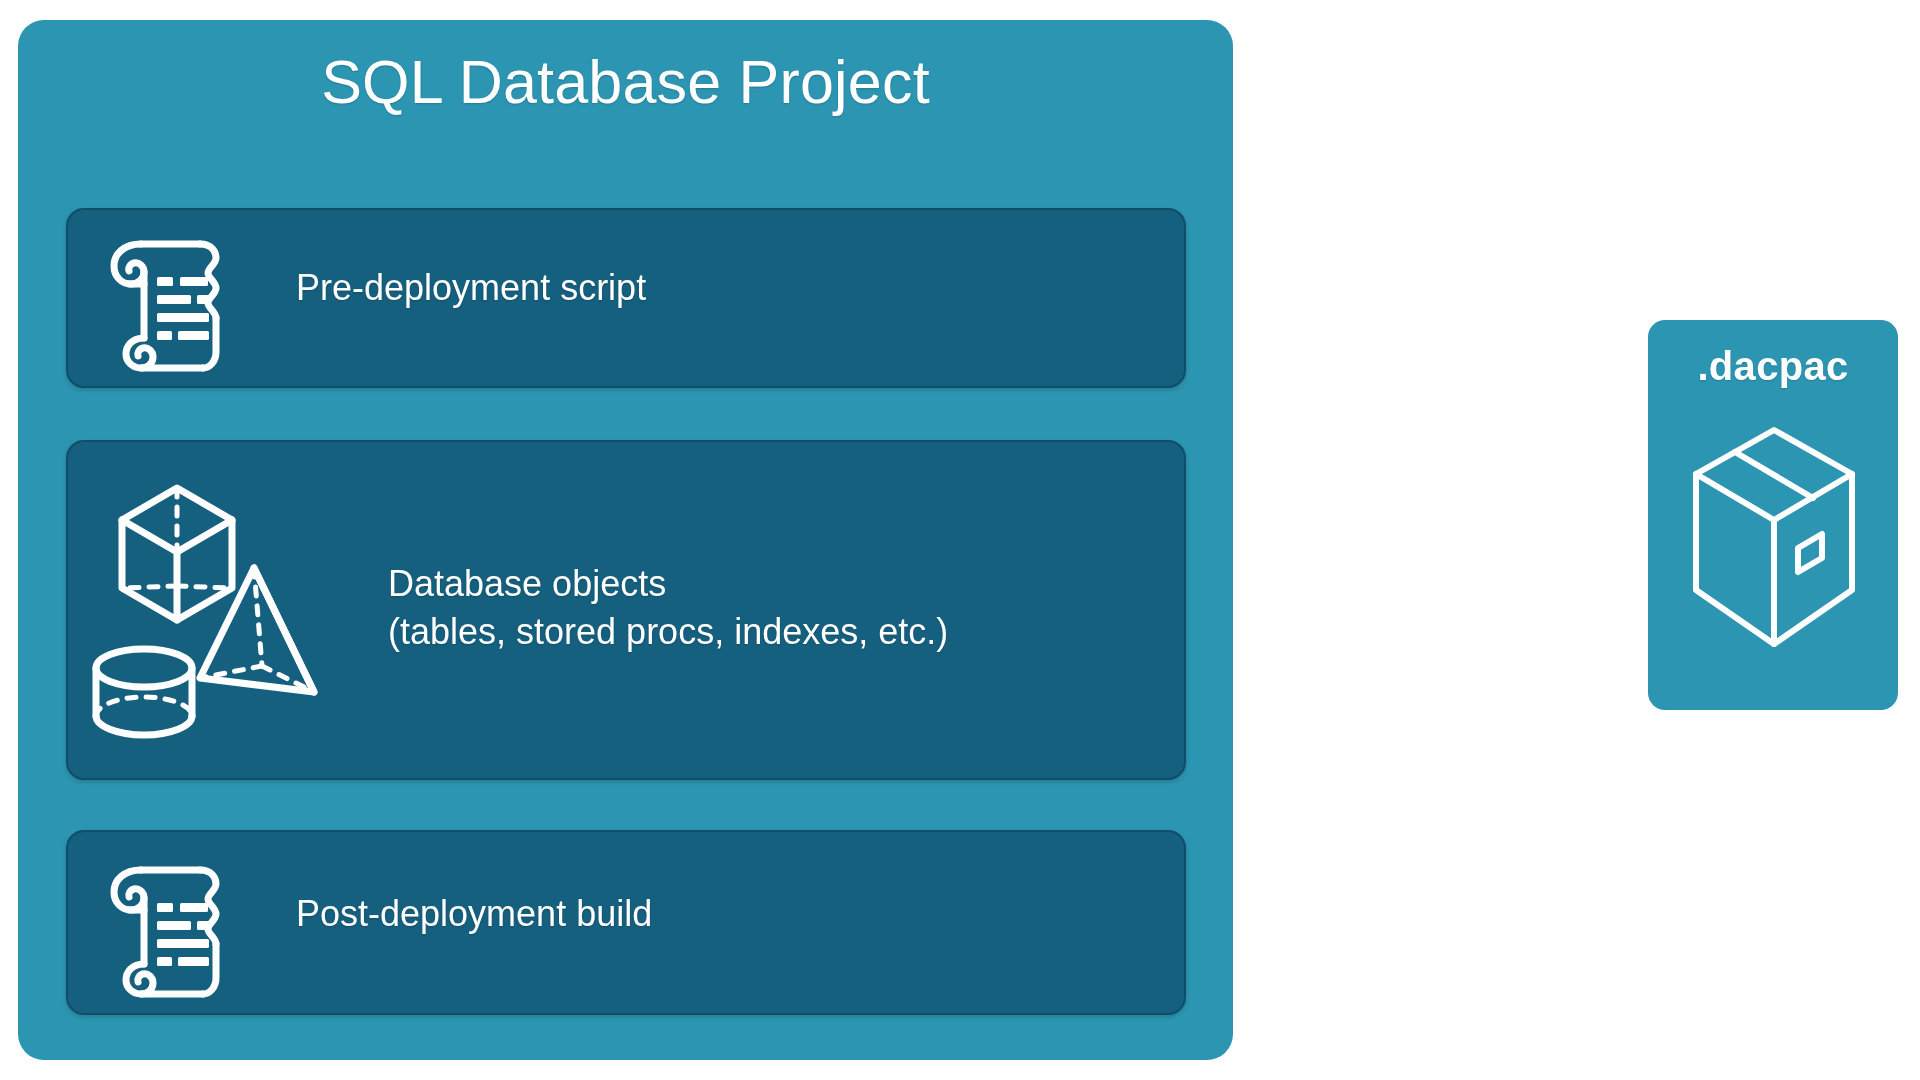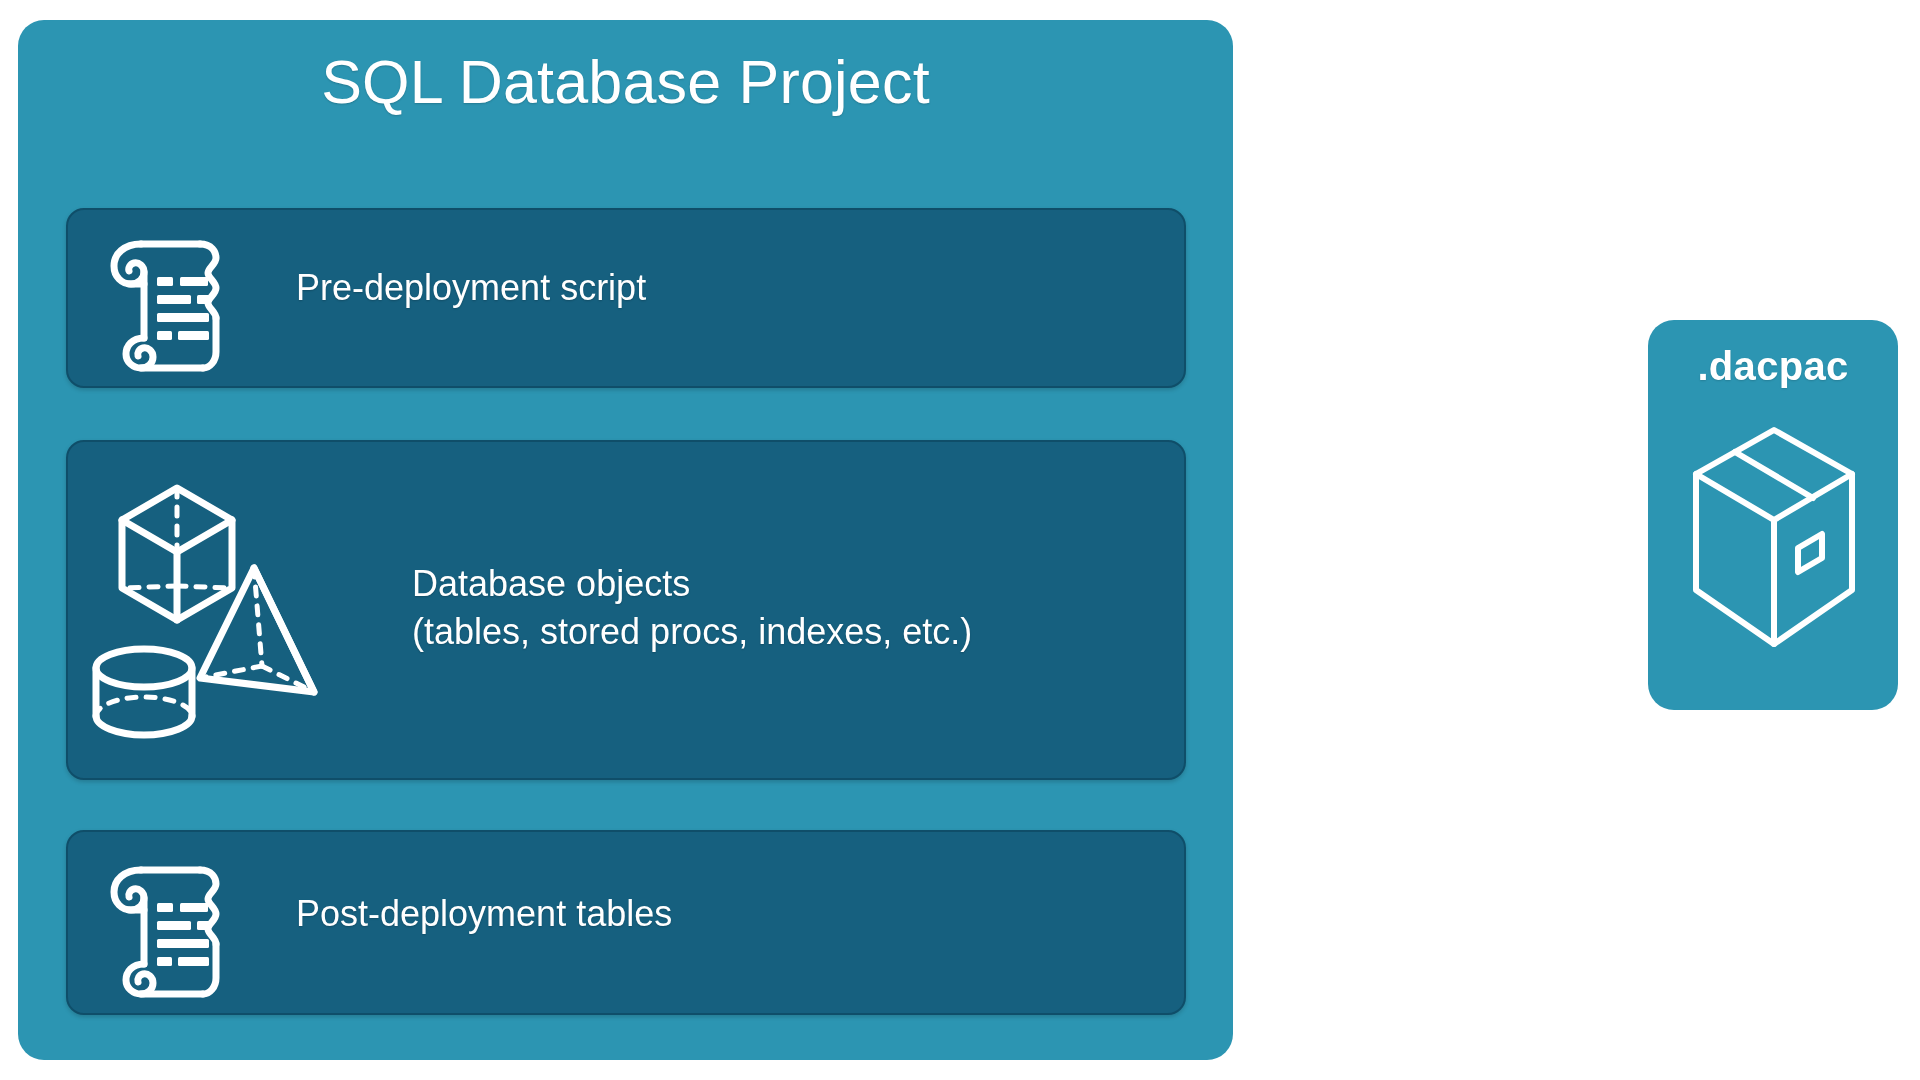--- a/index.html
+++ b/index.html
@@ -64,7 +64,7 @@
   .dacpac-card{
     position:absolute;left:1648px;top:320px;width:250px;height:390px;
     background:#2c95b2;
-    border-radius:26px;
+    border-radius:17px;
     box-sizing:border-box;
   }
   .dacpac-title{

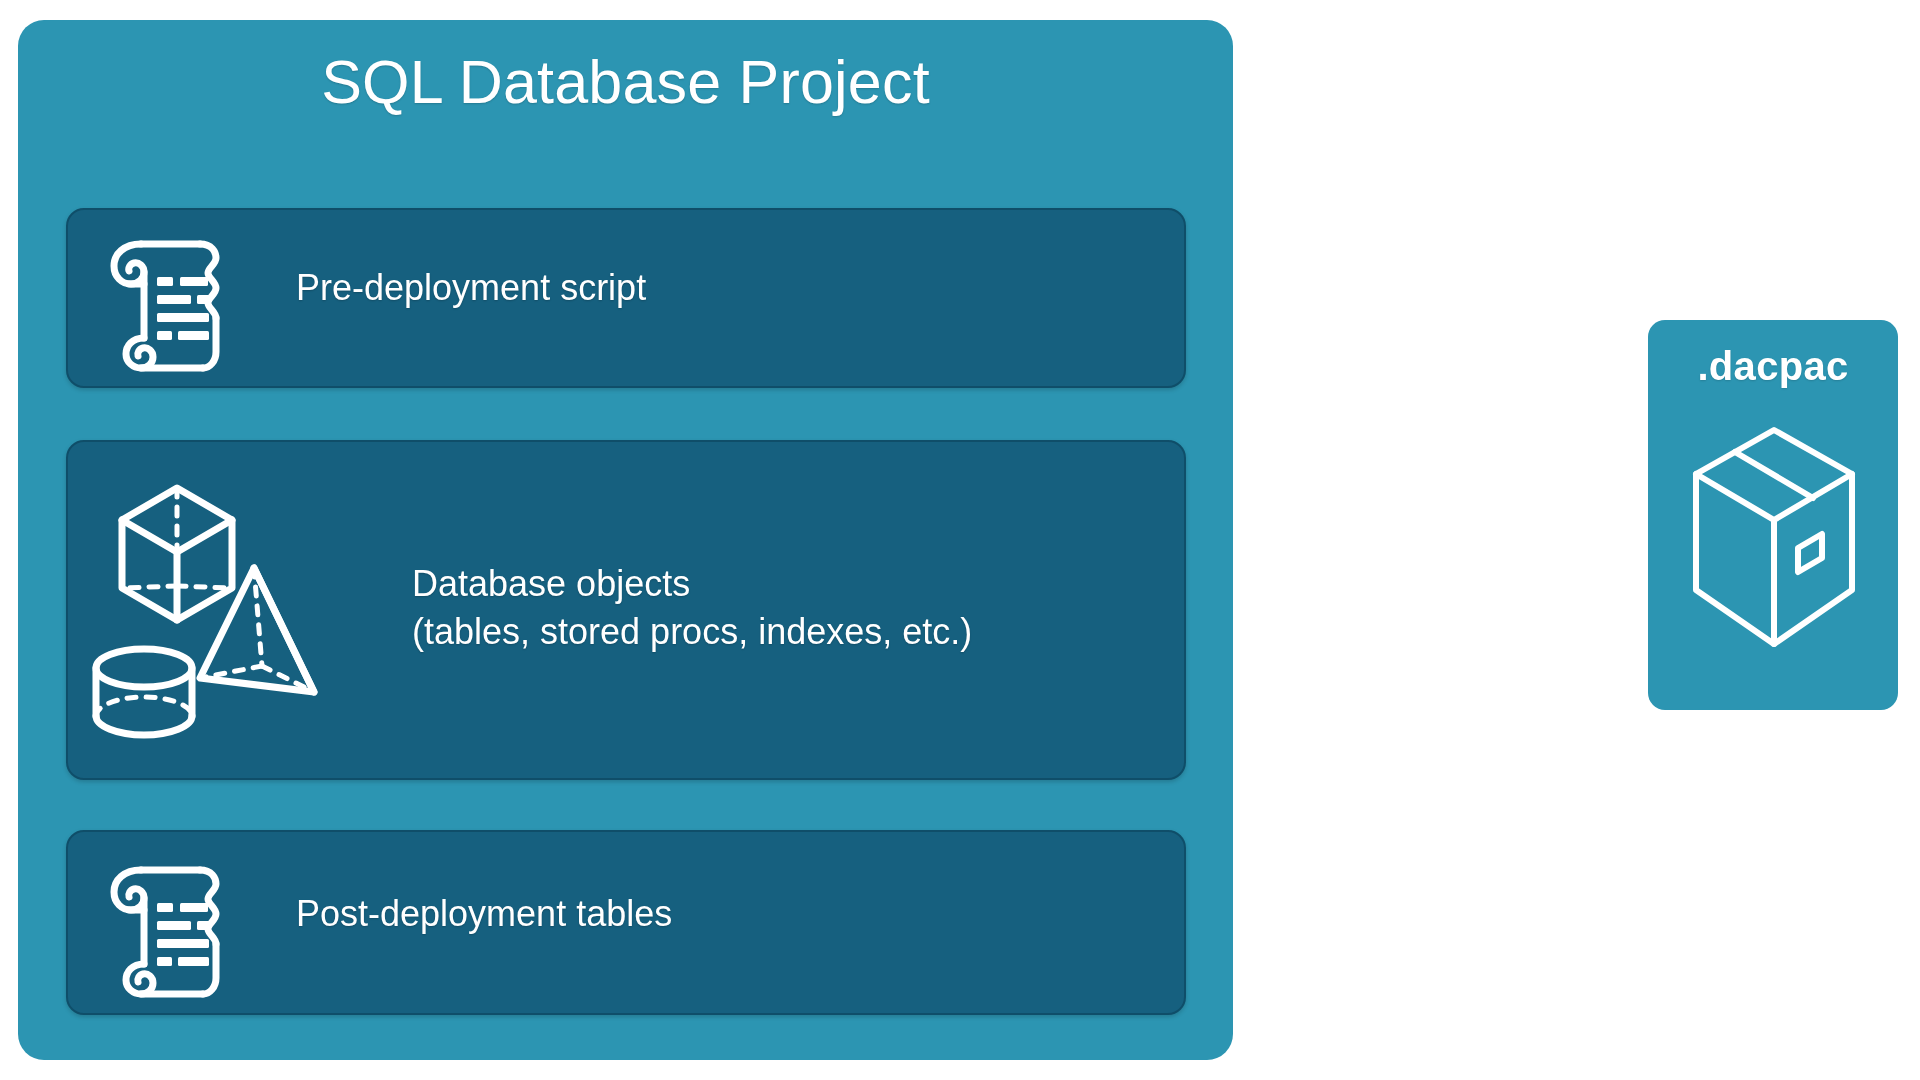--- a/index.html
+++ b/index.html
@@ -41,7 +41,7 @@
   }
   #box-pre  .item-label{left:228px;top:54px;}
   #box-post .item-label{left:228px;top:58px;}
-  #box-obj  .item-label{left:320px;top:118px;margin-left:24px;}
+  #box-obj  .item-label{left:320px;top:118px;}
 
   .icon-slot{position:absolute;}
   #box-pre  .icon-slot{left:20px;top:18px;width:150px;height:145px;}

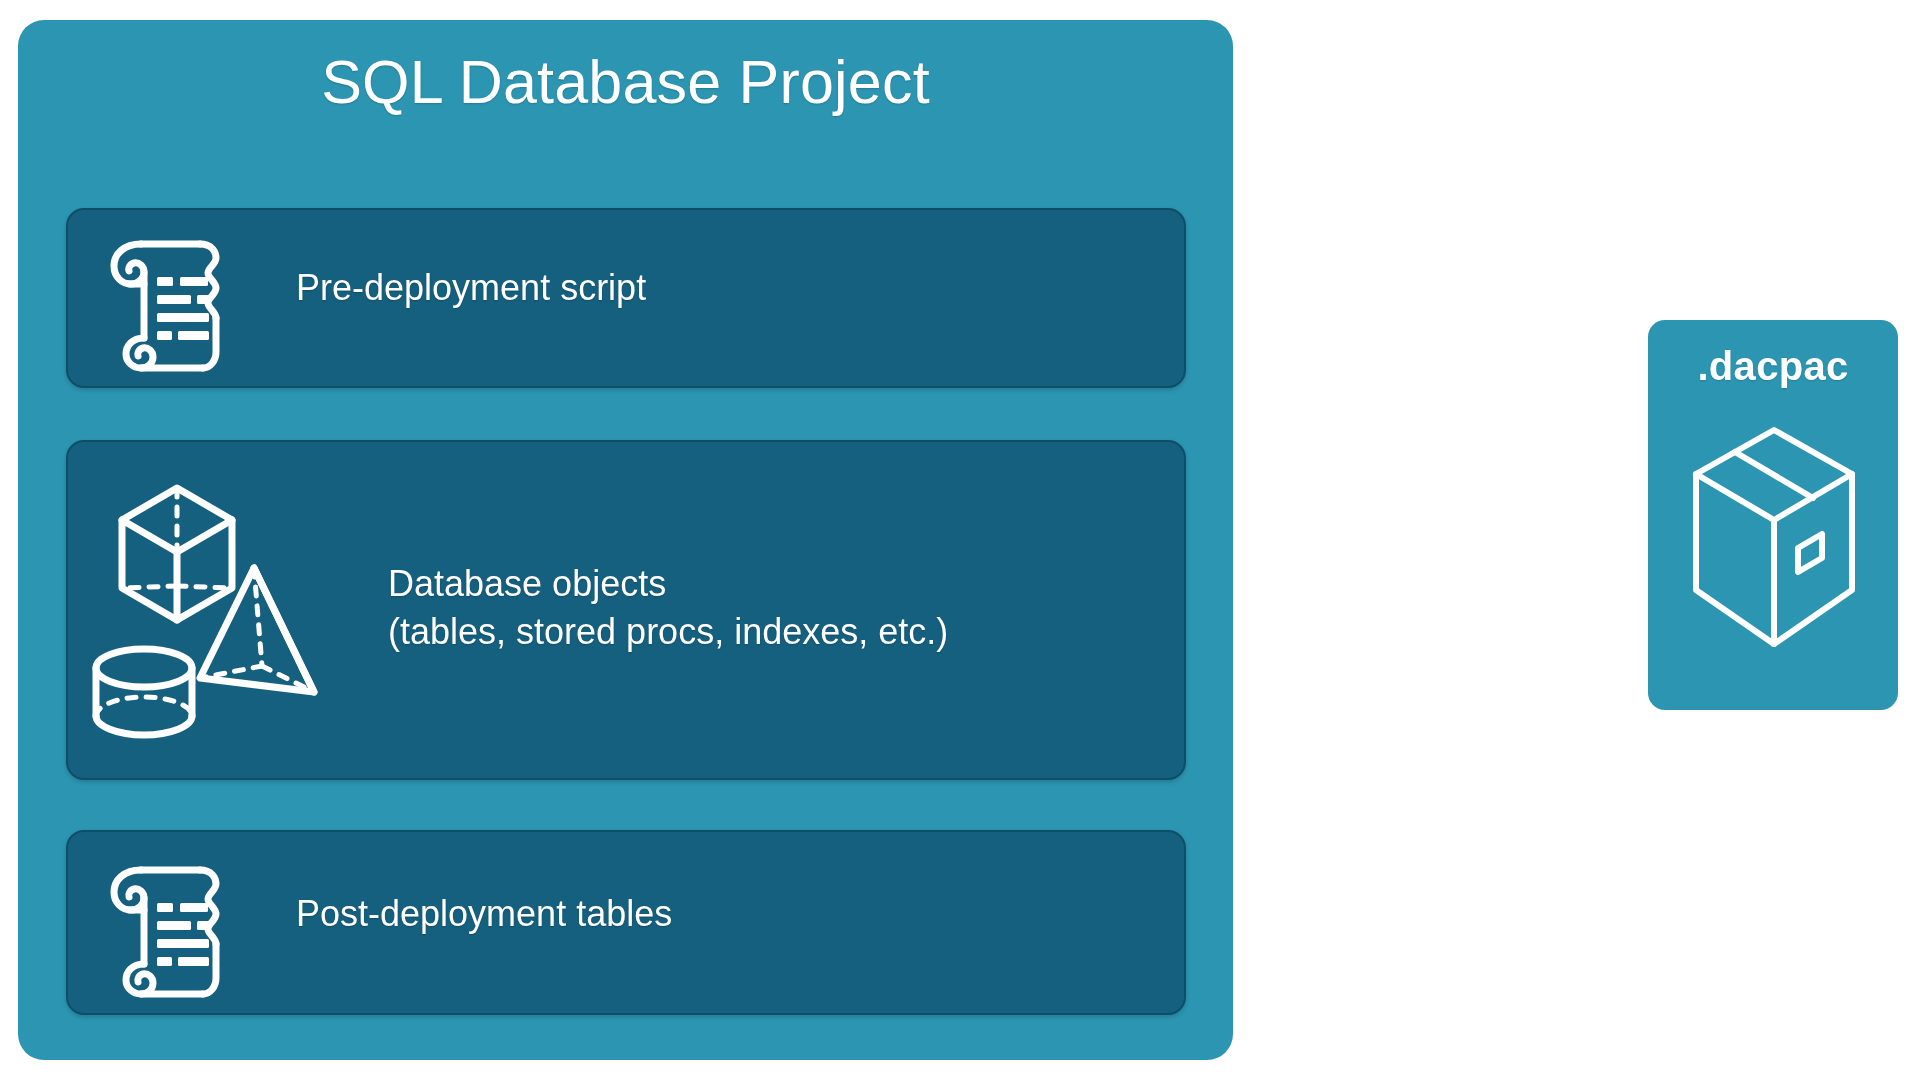--- a/index.html
+++ b/index.html
@@ -185,7 +185,7 @@
           </g>
         </svg>
       </div>
-      <div class="item-label">Post-deployment tables</div>
+      <div class="item-label">Post-deployment build</div>
     </div>
 
   </div>

